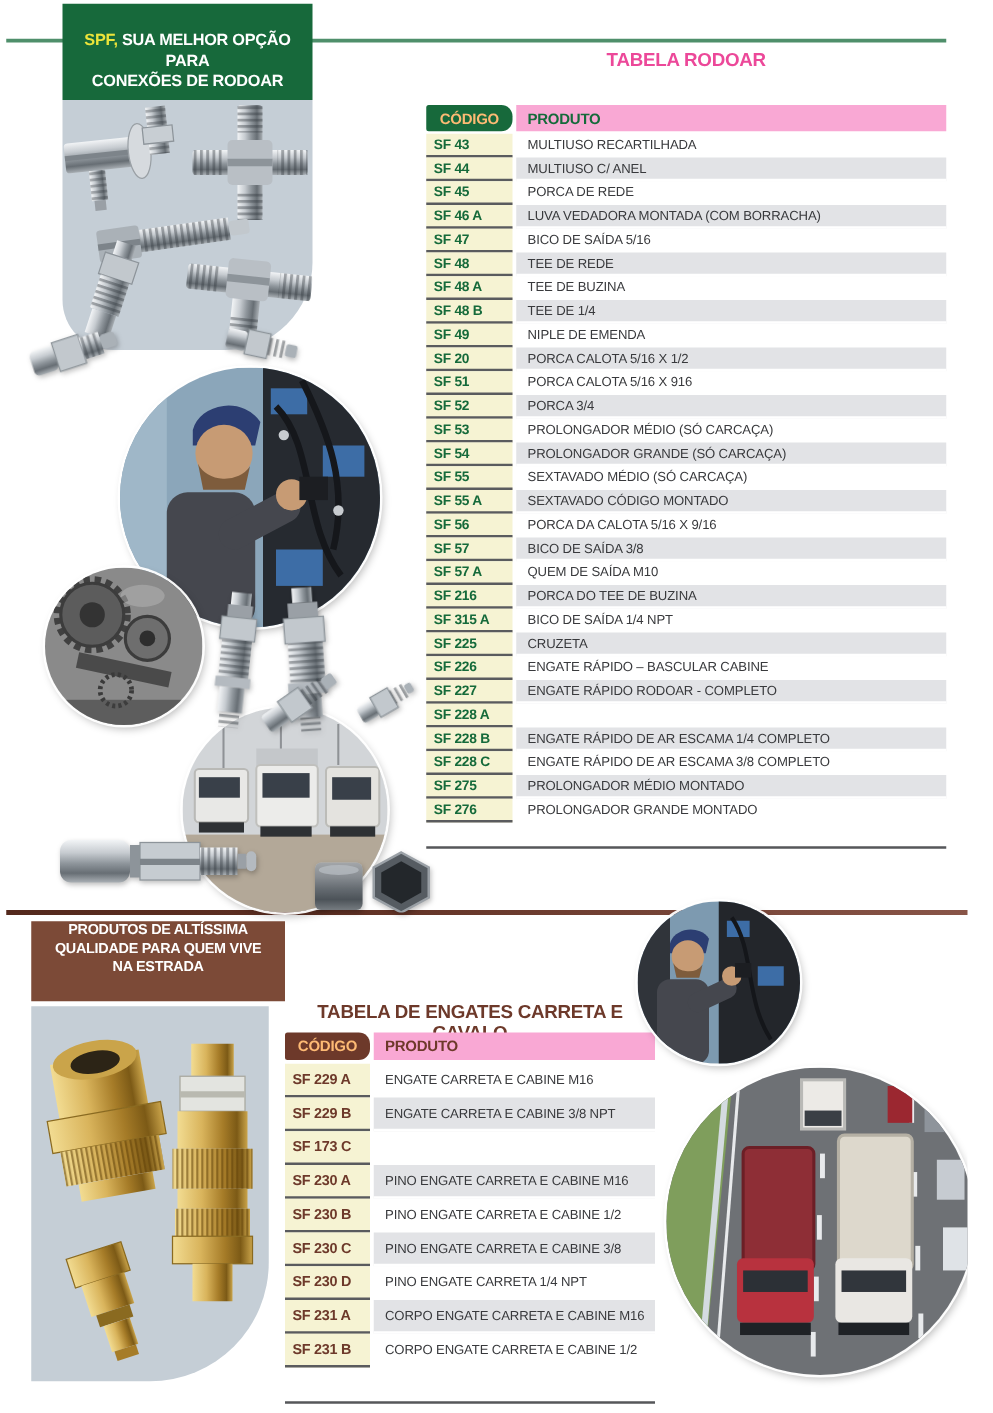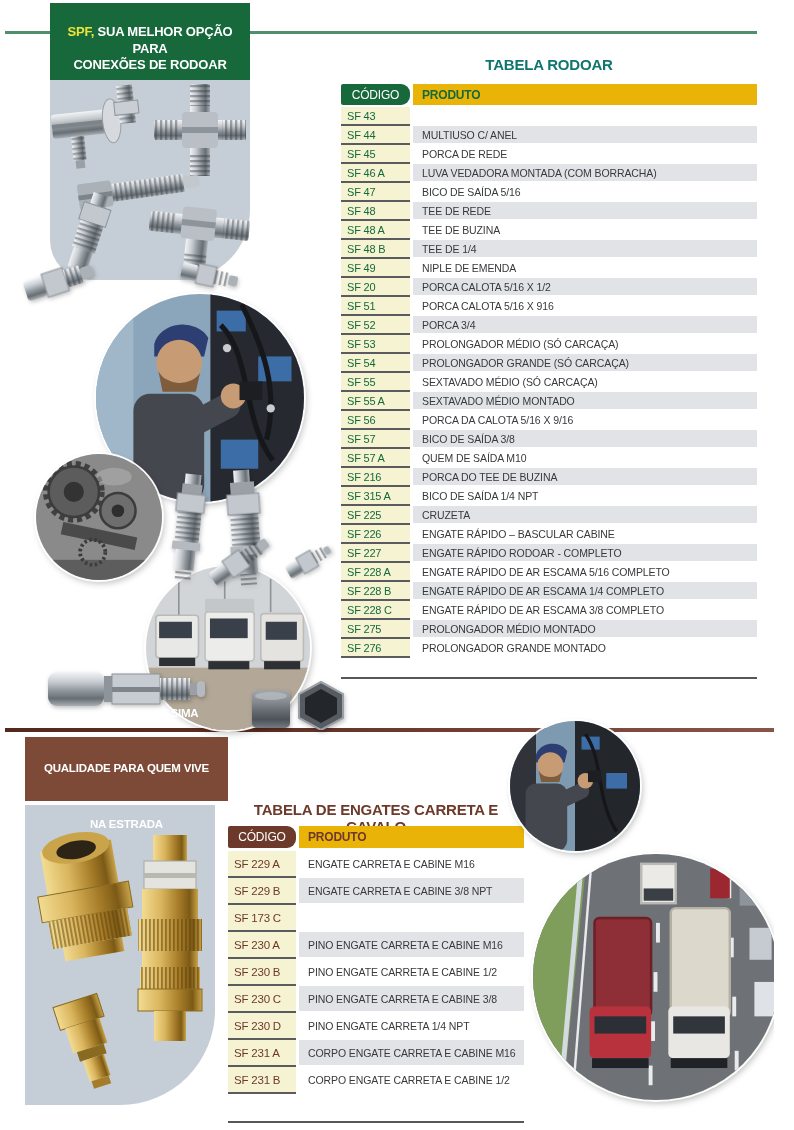--- a/index.html
+++ b/index.html
@@ -41,7 +41,7 @@
 
   
   .tbl-title{position:absolute;font-weight:bold;text-align:center;letter-spacing:-0.2px;}
-  #title-rodoar{left:341px;top:56px;width:416px;font-size:15px;color:#0f766e;}
+  #title-rodoar{left:341px;top:40px;width:416px;font-size:15px;color:#ec4899;}
   #title-engates{left:228px;top:801px;width:296px;font-size:15px;color:#6d392a;}
 
   

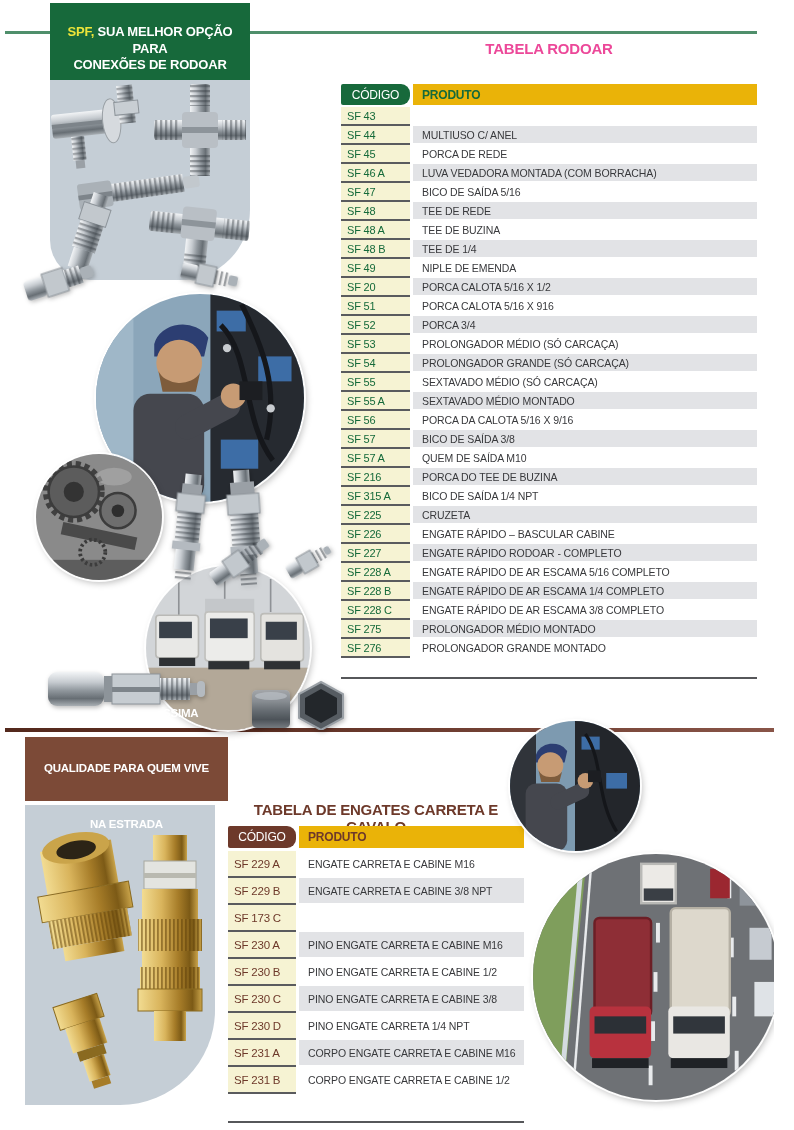--- a/index.html
+++ b/index.html
@@ -54,7 +54,7 @@
 
   .t-head{height:21px;margin-bottom:2px;}
   #table-engates .t-head{height:22px;margin-bottom:3px;}
-  .h-code{font-weight:normal;font-size:12px;color:#ffffff;display:flex;align-items:center;
+  .h-code{font-weight:bold;font-size:12px;color:#fdba74;display:flex;align-items:center;
           justify-content:center;letter-spacing:-0.2px;}
   .h-prod{background:#eab308;font-weight:bold;font-size:12px;display:flex;align-items:center;
           padding-left:9px;letter-spacing:-0.2px;}

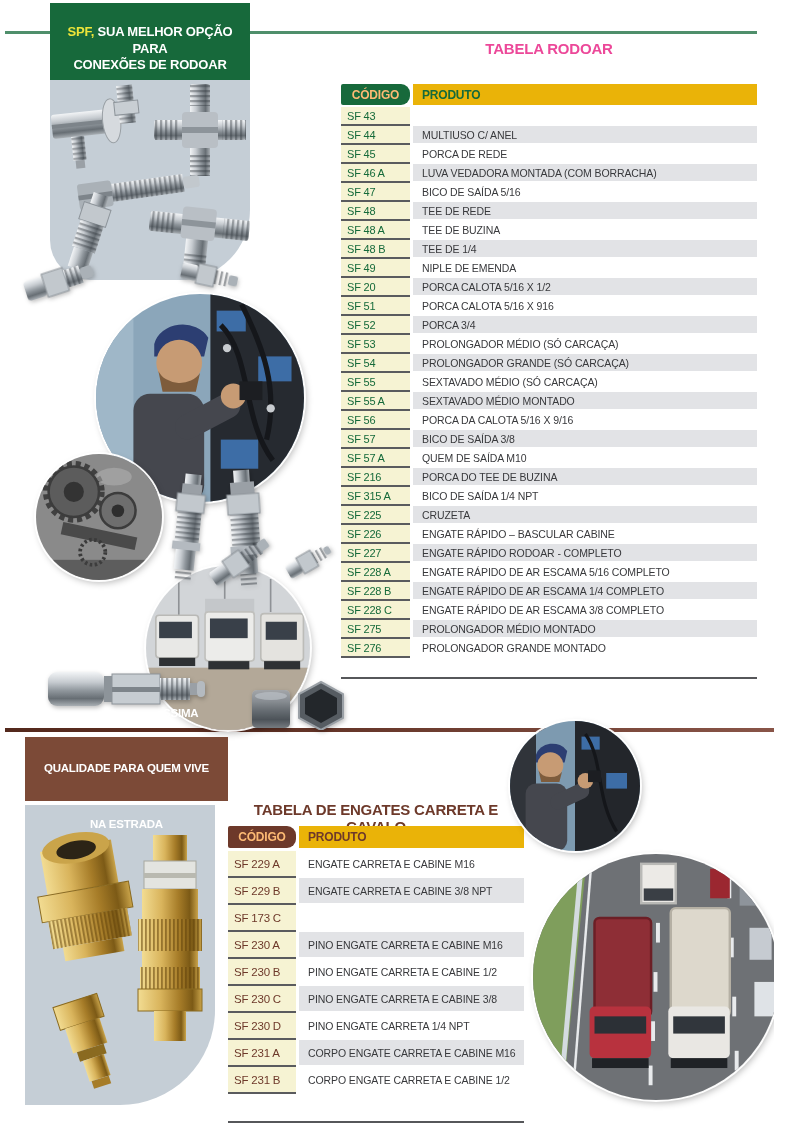--- a/index.html
+++ b/index.html
@@ -56,7 +56,7 @@
   #table-engates .t-head{height:22px;margin-bottom:3px;}
   .h-code{font-weight:bold;font-size:12px;color:#fdba74;display:flex;align-items:center;
           justify-content:center;letter-spacing:-0.2px;}
-  .h-prod{background:#eab308;font-weight:bold;font-size:12px;display:flex;align-items:center;
+  .h-prod{background:#f9a8d4;font-weight:bold;font-size:12px;display:flex;align-items:center;
           padding-left:9px;letter-spacing:-0.2px;}
   #table-rodoar .h-code{background:#17693b;border-radius:2px 9px 9px 2px;}
   #table-rodoar .h-prod{color:#156a3a;}

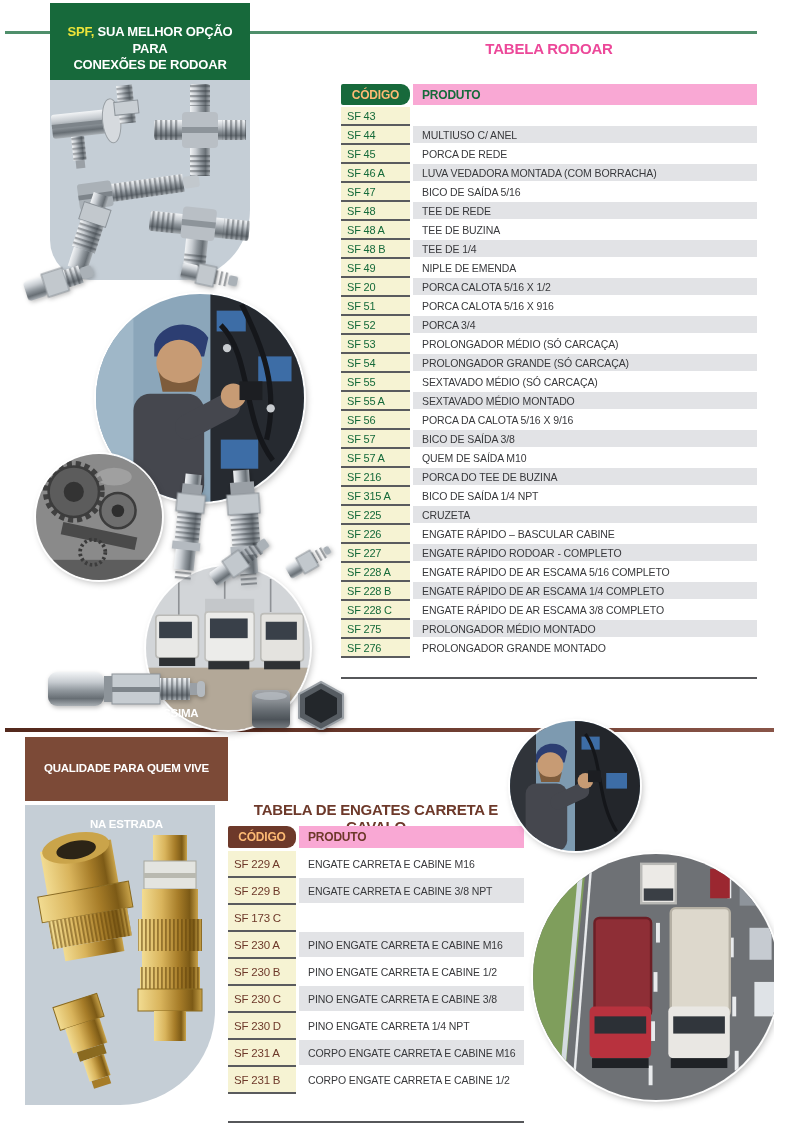--- a/index.html
+++ b/index.html
@@ -66,7 +66,7 @@
   .t-row{box-sizing:border-box;}
   #table-rodoar .t-row{height:19px;}
   #table-engates .t-row{height:27px;}
-  .code-cell{background:#f6f3d3;font-weight:normal;display:flex;align-items:center;
+  .code-cell{background:#f6f3d3;font-weight:bold;display:flex;align-items:center;
              padding-left:6px;box-sizing:border-box;border-bottom:2px solid #5a5b5e;letter-spacing:-0.2px;}
   #table-rodoar .code-cell{font-size:11px;color:#156a3a;}
   #table-engates .code-cell{font-size:11.5px;color:#6d392a;}

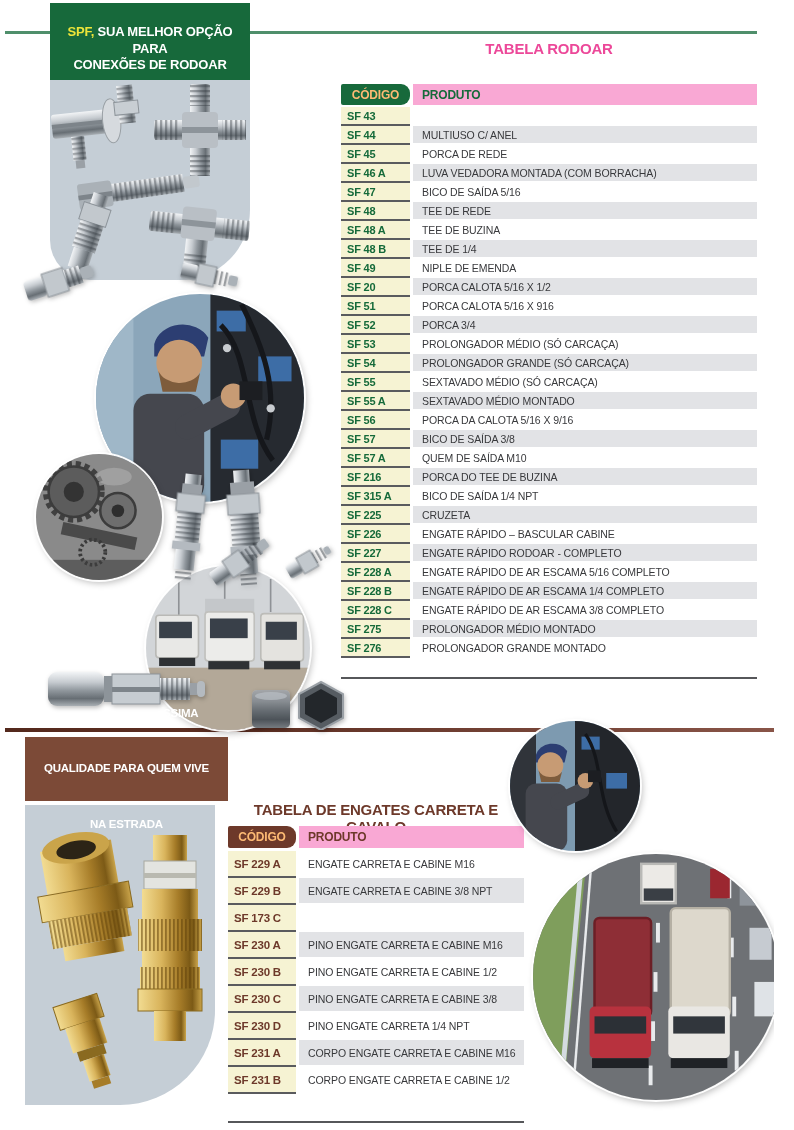--- a/index.html
+++ b/index.html
@@ -195,6 +195,7 @@
     <div class="rows">
   <div class="t-row">
     <div class="code-cell">SF 43</div>
+    <div class="prod-cell">MULTIUSO RECARTILHADA</div>
   </div>
 
   <div class="t-row">

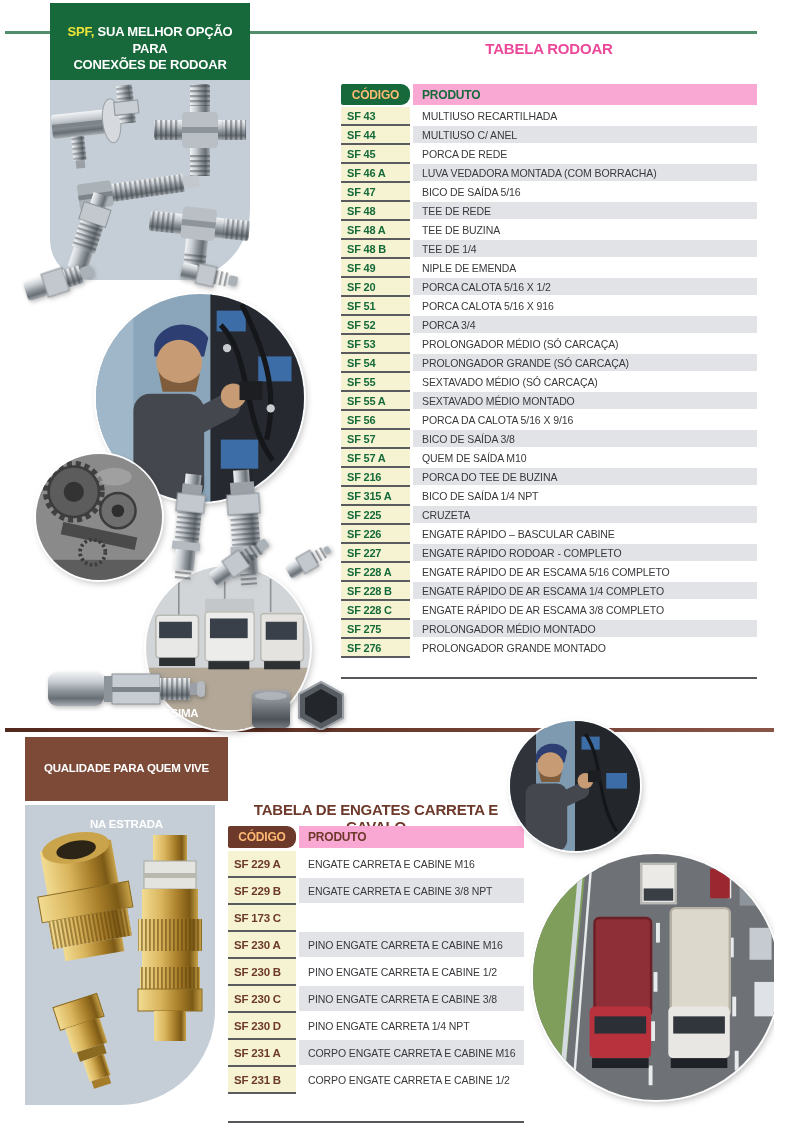--- a/index.html
+++ b/index.html
@@ -271,7 +271,7 @@
 
   <div class="t-row">
     <div class="code-cell">SF 55 A</div>
-    <div class="prod-cell">SEXTAVADO MÉDIO MONTADO</div>
+    <div class="prod-cell">SEXTAVADO CÓDIGO MONTADO</div>
   </div>
 
   <div class="t-row">

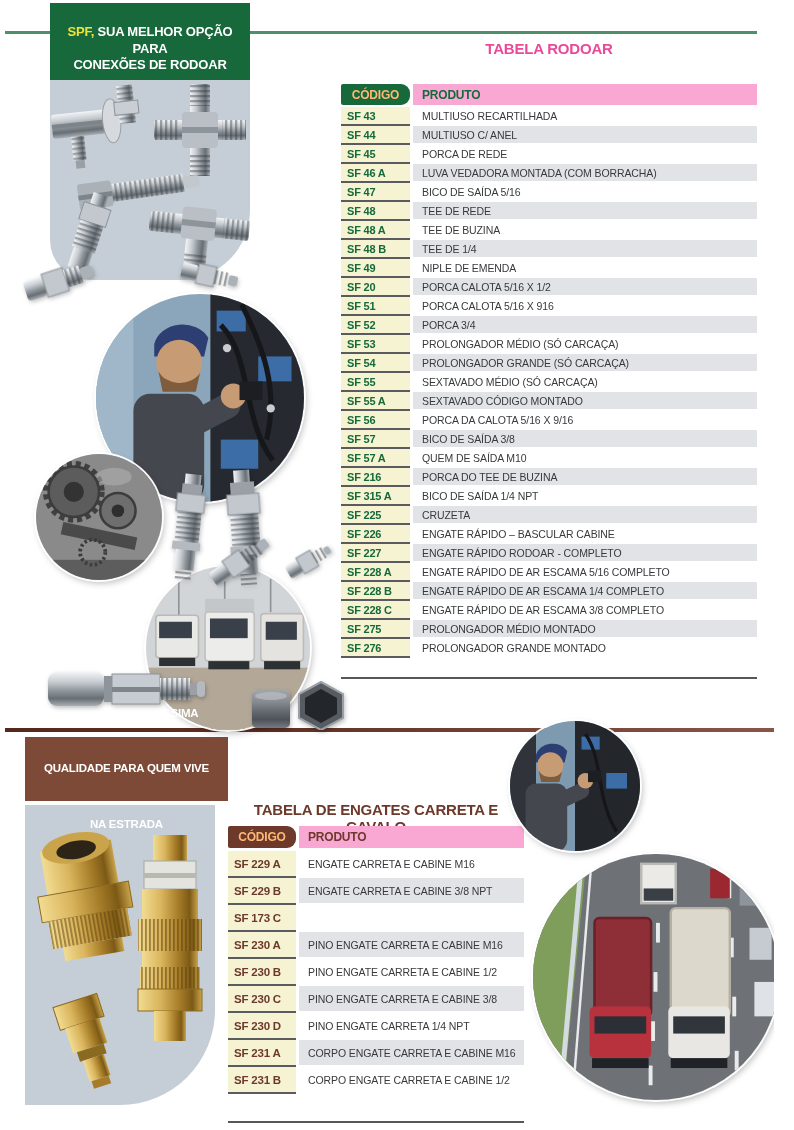--- a/index.html
+++ b/index.html
@@ -316,7 +316,6 @@
 
   <div class="t-row">
     <div class="code-cell">SF 228 A</div>
-    <div class="prod-cell">ENGATE RÁPIDO DE AR ESCAMA 5/16 COMPLETO</div>
   </div>
 
   <div class="t-row">

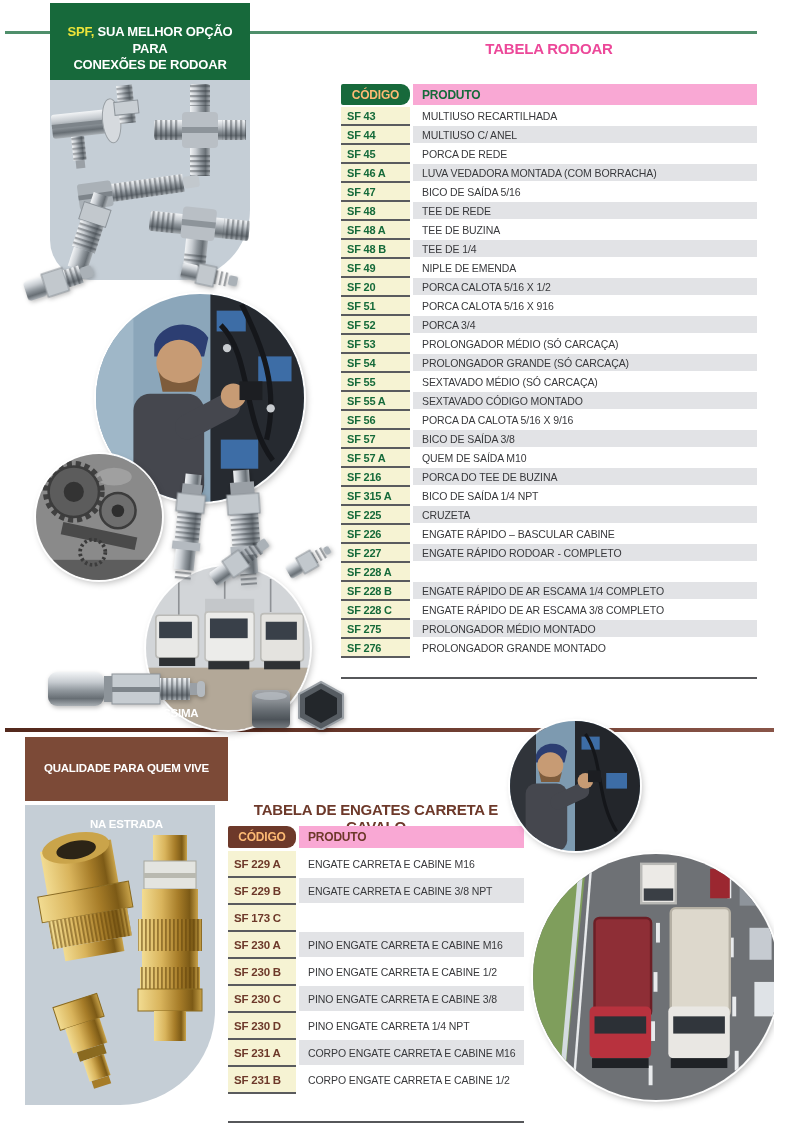--- a/index.html
+++ b/index.html
@@ -18,8 +18,8 @@
     line-height:1.25;text-align:center;letter-spacing:-0.2px;z-index:2;}
   .green-banner .brand{color:#ece43a;}
   .brown-banner{position:absolute;left:25px;top:737px;width:203px;height:64px;background:#7c4a37;
-    display:flex;flex-direction:column;justify-content:center;align-items:center;color:#fff;
-    font-weight:bold;font-size:11.5px;line-height:1.32;text-align:center;letter-spacing:-0.2px;z-index:2;gap:40px;}
+    display:flex;flex-direction:column;justify-content:flex-start;align-items:center;color:#fff;
+    font-weight:bold;font-size:11.5px;line-height:1.32;text-align:center;letter-spacing:-0.2px;z-index:2;}
 
   
   .photo-panel{position:absolute;background:#c5ced6;}

